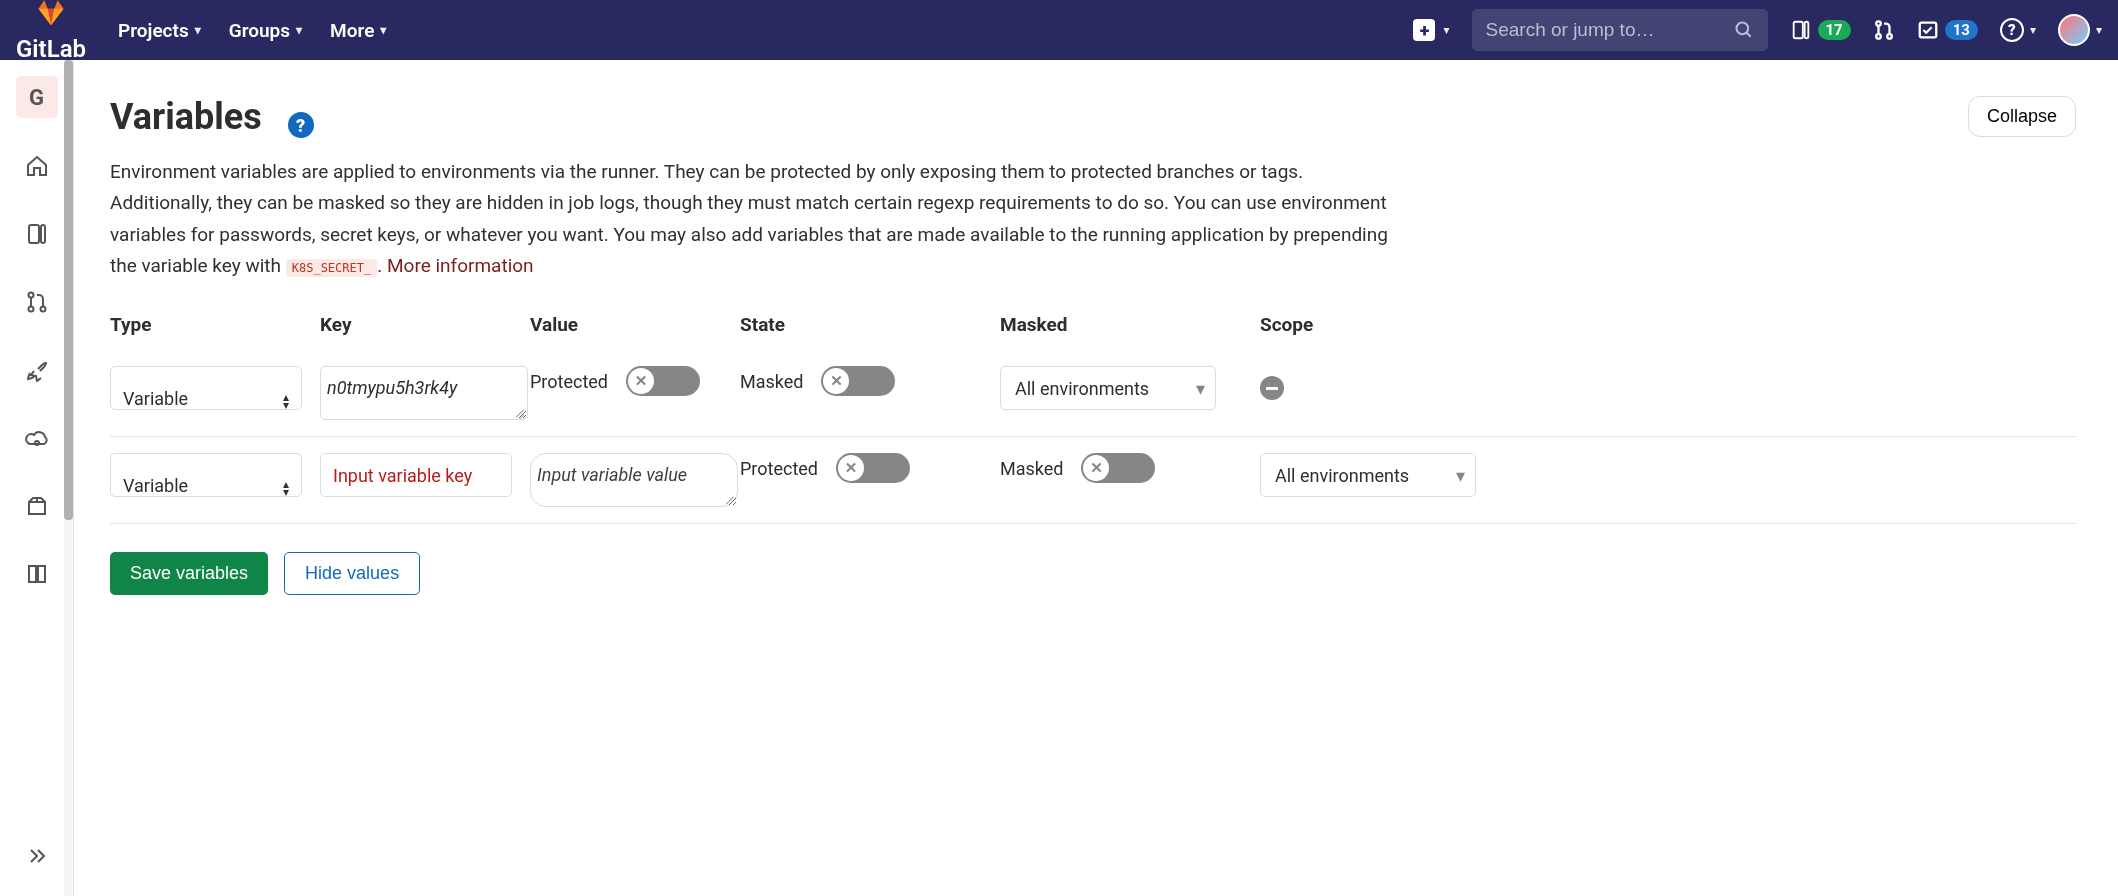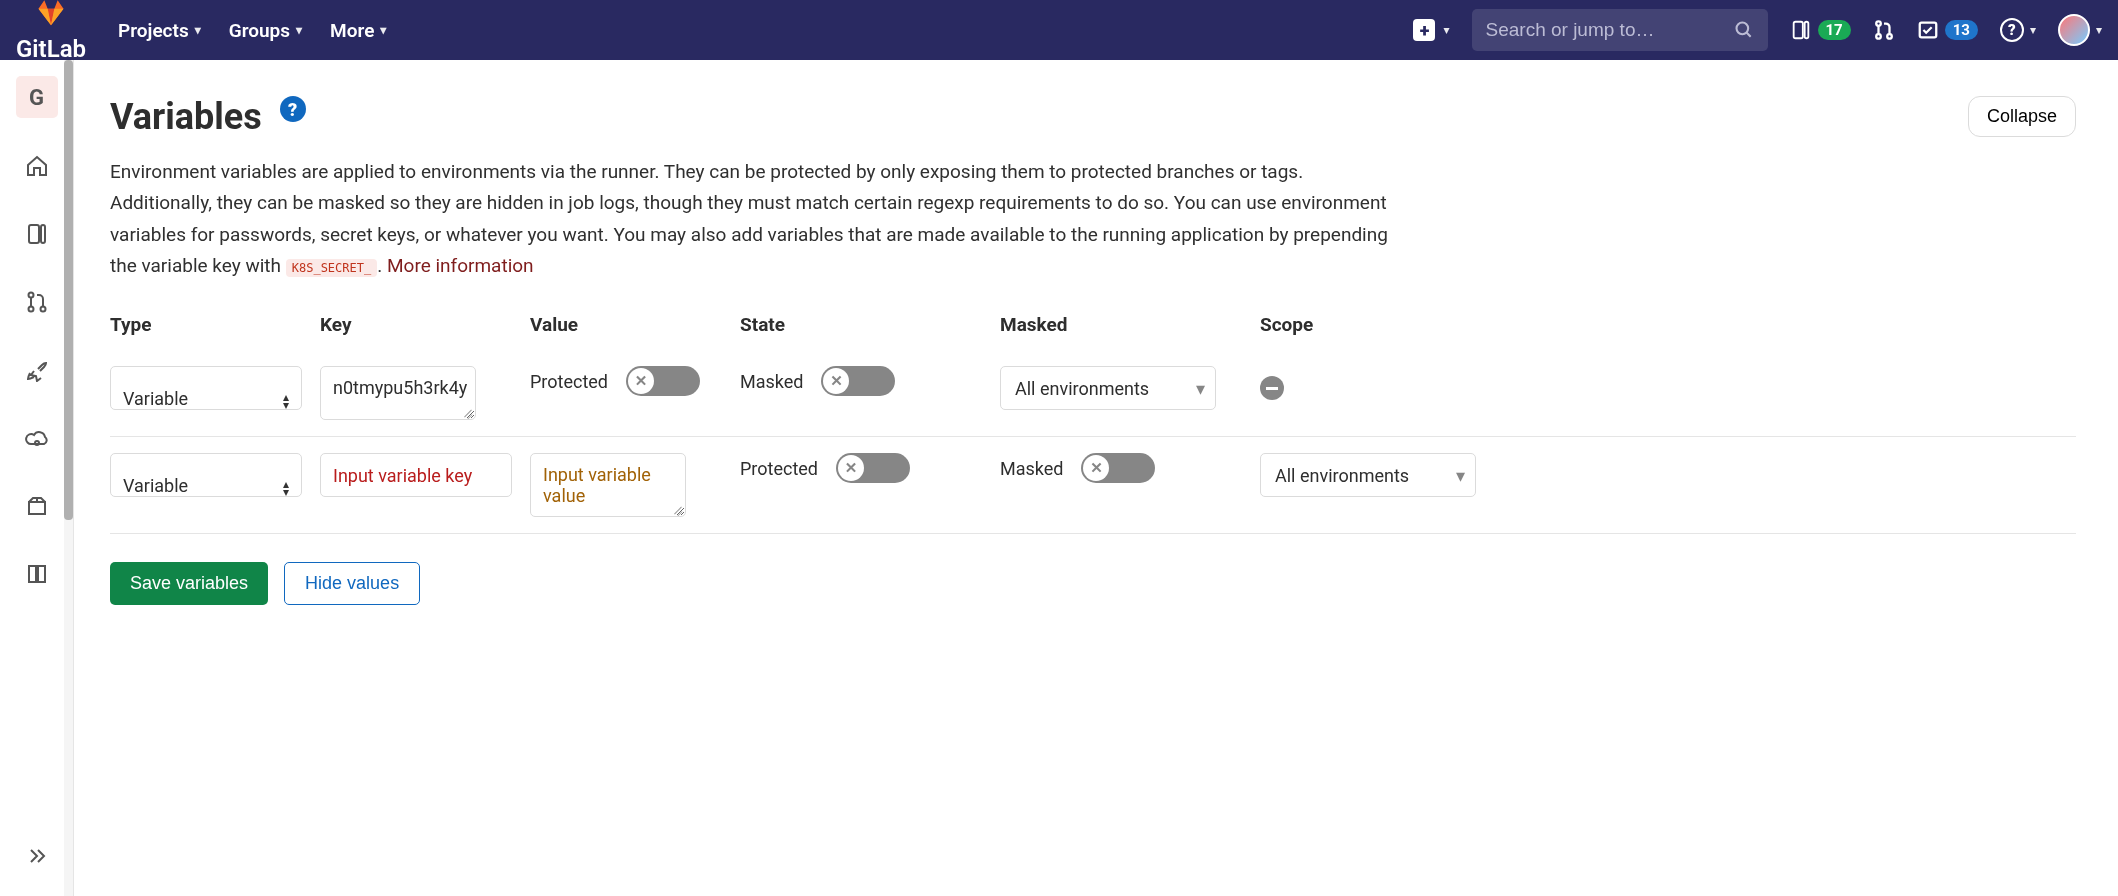--- a/index.html
+++ b/index.html
@@ -38,7 +38,7 @@
 
 .main { flex: 1; padding: 36px 42px 40px 36px; overflow-y: auto; }
 .heading-row { display: flex; justify-content: space-between; align-items: flex-start; margin-bottom: 18px; }
-.h1 { font-size: 36px; font-weight: 700; display: flex; align-items: flex-start; gap: 18px; }
+.h1 { font-size: 36px; font-weight: 700; display: flex; align-items: flex-end; gap: 26px; }
 .q-circle { width: 26px; height: 26px; background: #1068bf; color: #fff; border-radius: 50%; display: flex; align-items: center; justify-content: center; font-size: 18px; font-weight: 900; }
 .collapse-btn { border: 1px solid #dbdbdb; background: #fff; padding: 9px 18px; border-radius: 12px; font-size: 18px; cursor: pointer; }
 .description { font-size: 19px; line-height: 1.65; max-width: 1280px; margin-bottom: 32px; color: #303030; }

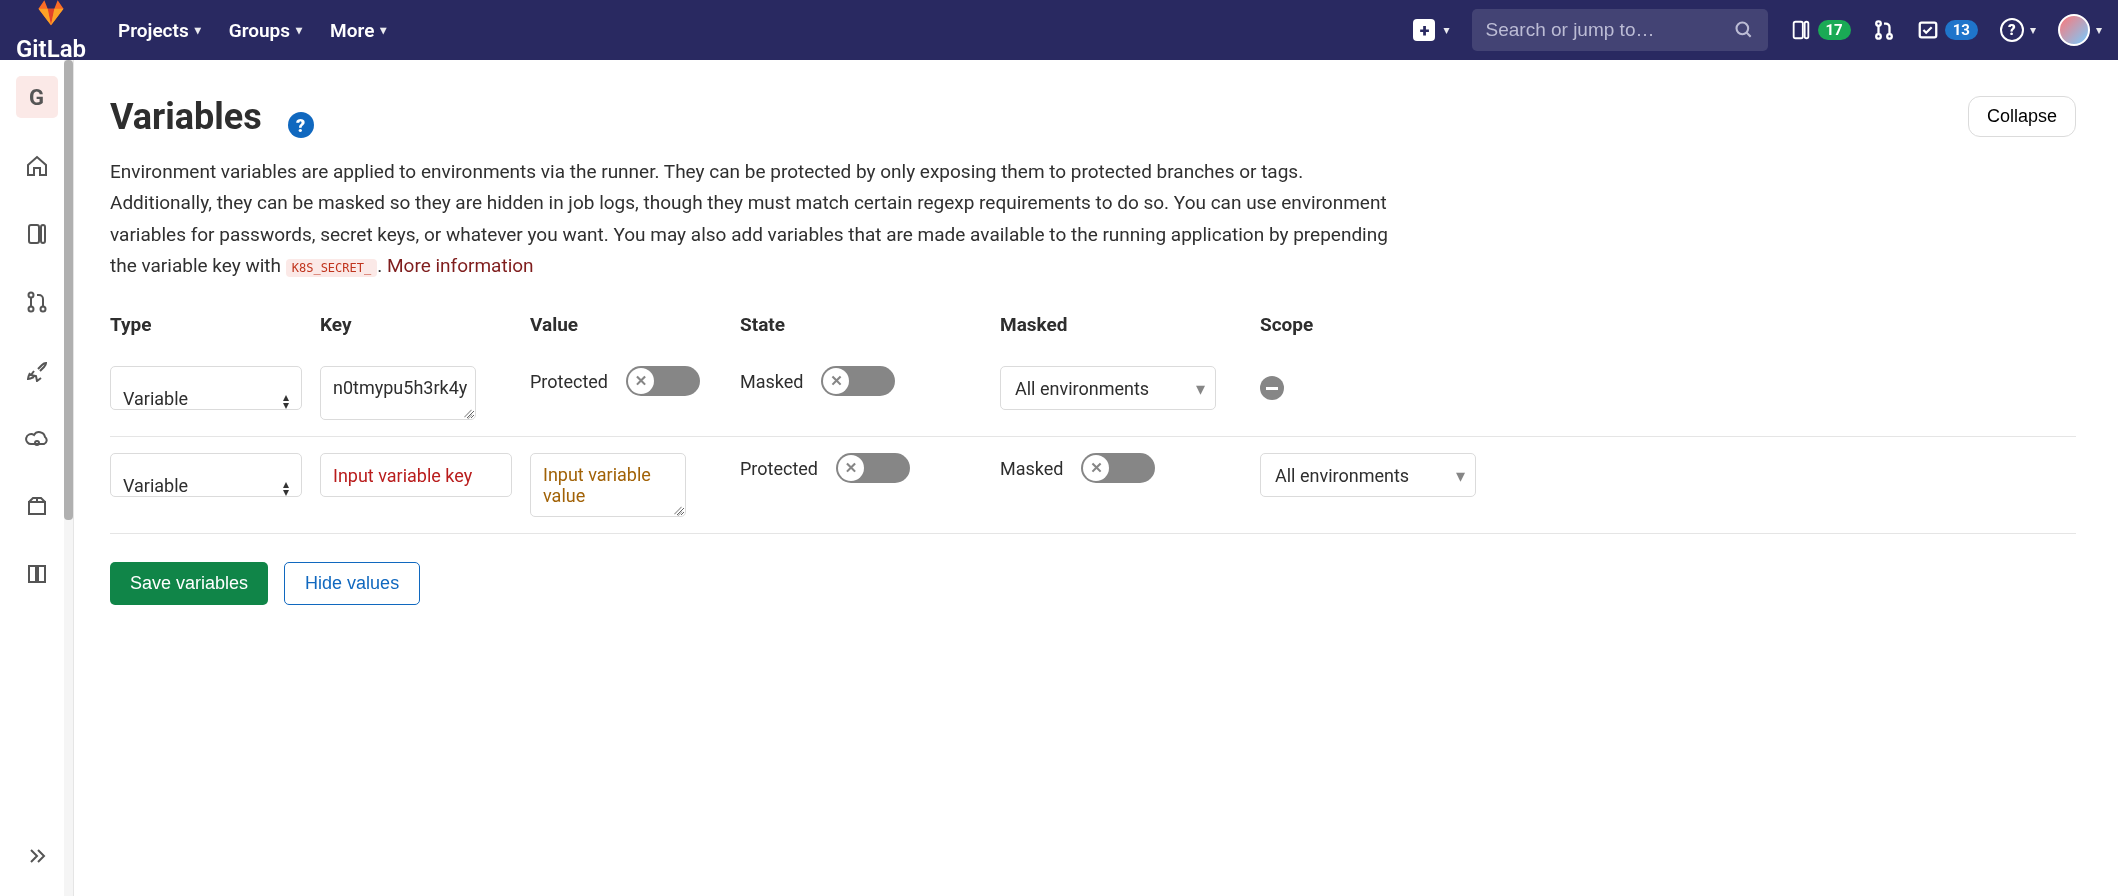--- a/index.html
+++ b/index.html
@@ -55,7 +55,7 @@
 .select-arrows { font-size: 12px; line-height: 0.7; color: #333; display: flex; flex-direction: column; }
 .input-wrap { height: 44px; padding: 0 12px; width: 192px; display: flex; align-items: center; overflow: hidden; white-space: nowrap; }
 .input-wrap.placeholder { color: #b91c1c; }
-.textarea-wrap { width: 156px; min-height: 54px; padding: 10px 12px 10px; position: relative; resize: both; overflow: hidden; }
+.textarea-wrap { width: 208px; min-height: 54px; padding: 10px 6px 10px; position: relative; resize: both; overflow: hidden; font-style: italic; }
 .textarea-wrap.placeholder { color: #a16207; }
 .ta-grip { position: absolute; right: 2px; bottom: 2px; width: 12px; height: 12px; }
 .ta-grip::before, .ta-grip::after { content:''; position:absolute; background:#999; height:1px; }

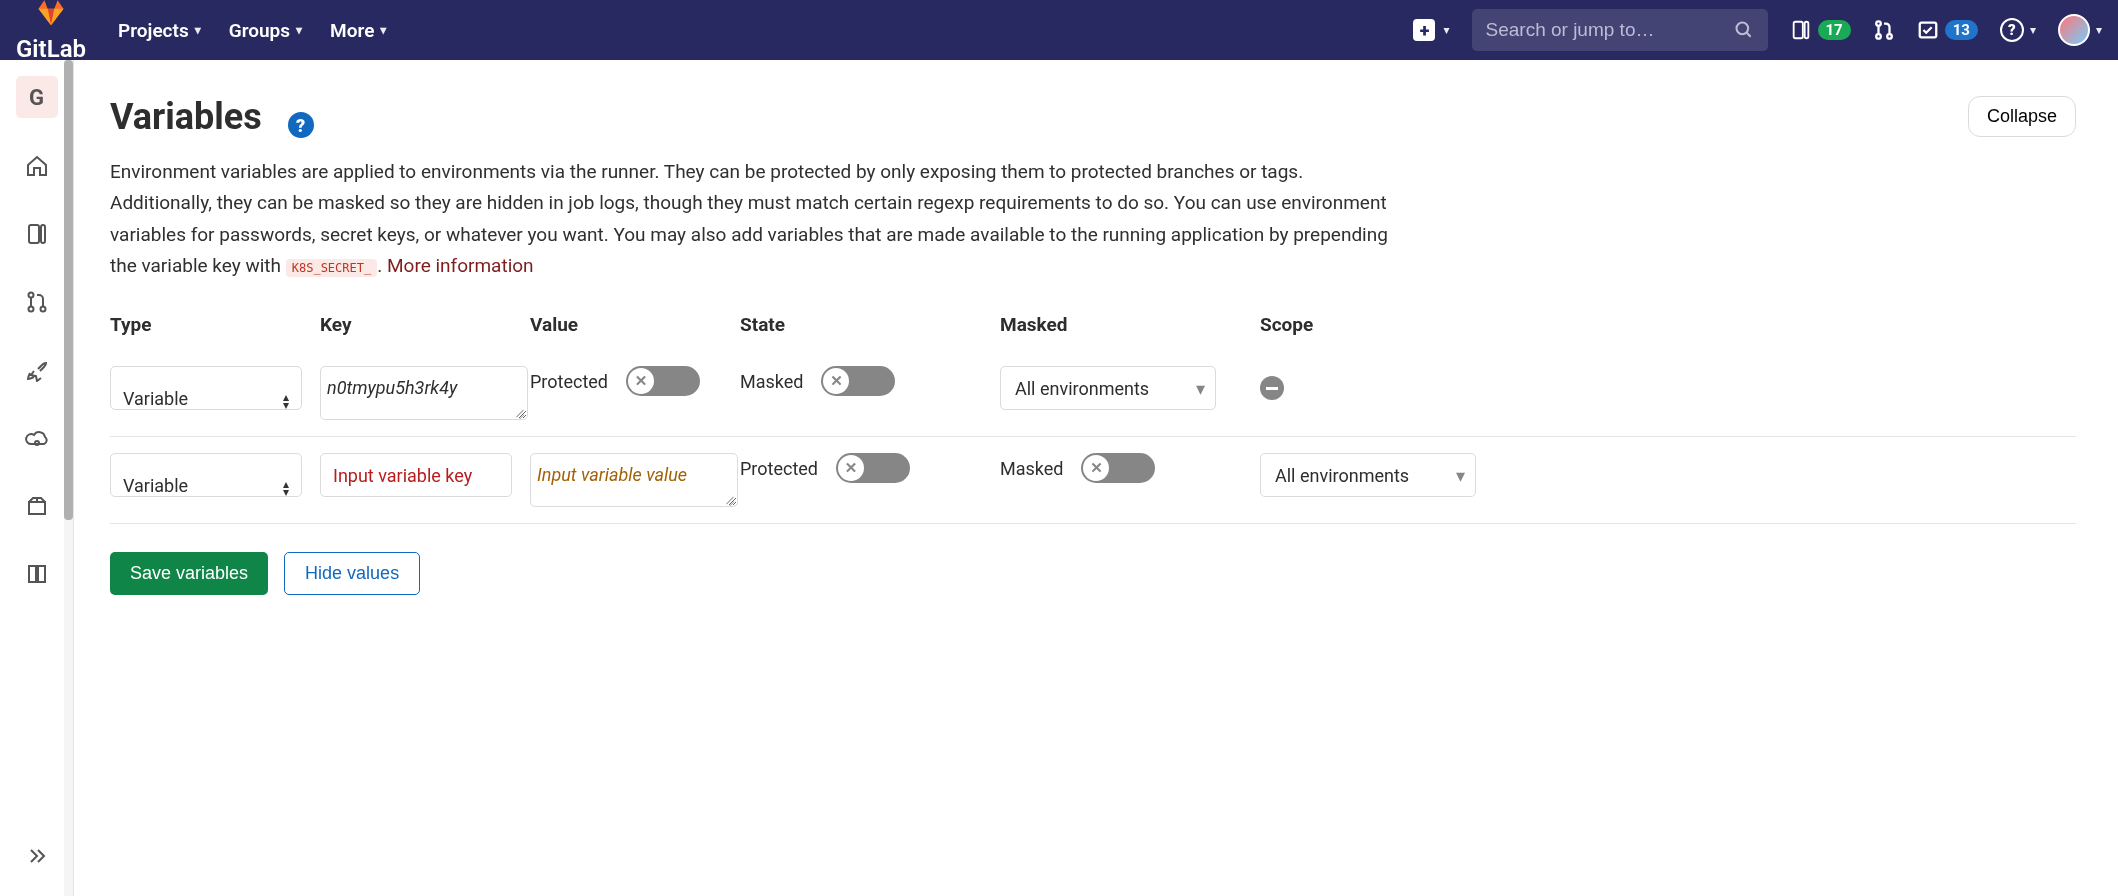--- a/index.html
+++ b/index.html
@@ -56,7 +56,7 @@
 .input-wrap { height: 44px; padding: 0 12px; width: 192px; display: flex; align-items: center; overflow: hidden; white-space: nowrap; }
 .input-wrap.placeholder { color: #b91c1c; }
 .textarea-wrap { width: 208px; min-height: 54px; padding: 10px 6px 10px; position: relative; resize: both; overflow: hidden; font-style: italic; }
-.textarea-wrap.placeholder { color: #a16207; }
+.textarea-wrap.placeholder { color: #404040; border-radius: 16px; }
 .ta-grip { position: absolute; right: 2px; bottom: 2px; width: 12px; height: 12px; }
 .ta-grip::before, .ta-grip::after { content:''; position:absolute; background:#999; height:1px; }
 .ta-grip::before { width:10px; transform: rotate(-45deg); right:0; bottom:3px; }

